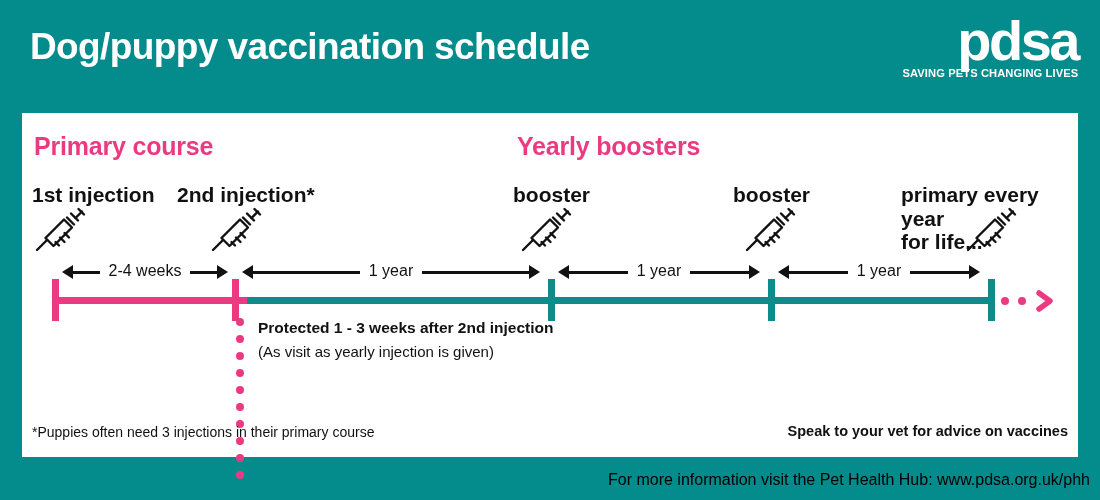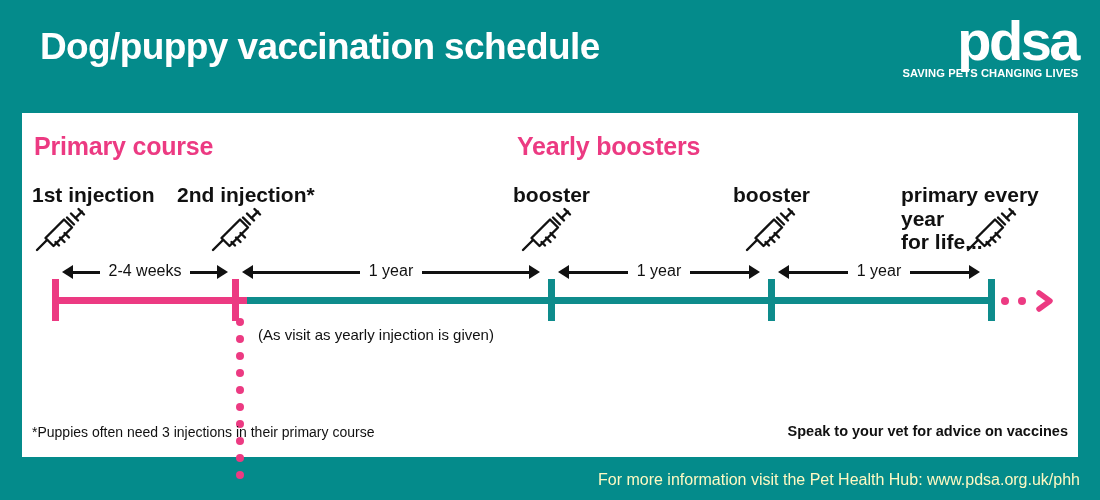--- a/index.html
+++ b/index.html
@@ -14,7 +14,7 @@
   
   #header-title {
     position:absolute;
-    left:40px; top:26px;
+    left:30px; top:26px;
     color:#ffffff;
     font-size:37px;
     font-weight:bold;

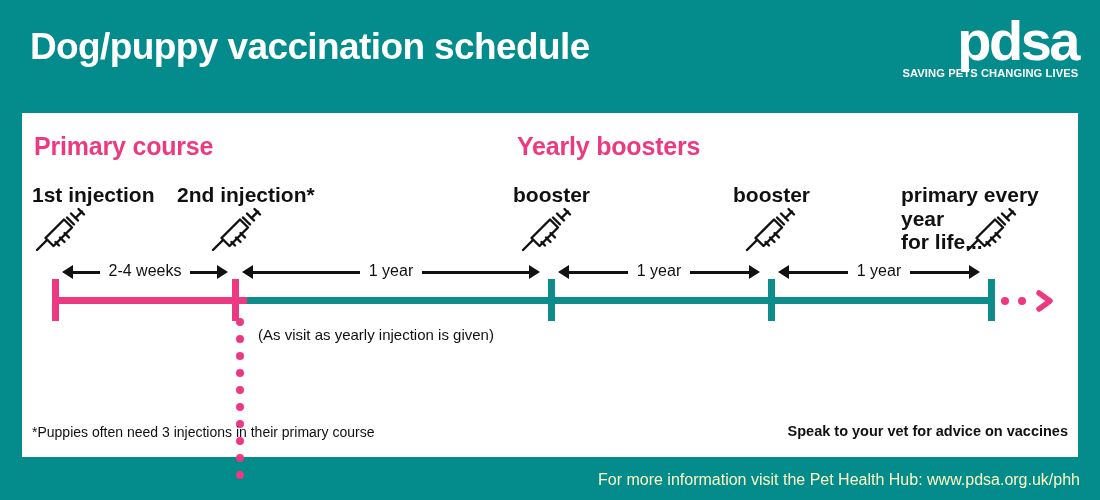--- a/index.html
+++ b/index.html
@@ -322,6 +322,7 @@
   </div>
 
   <div id="annotation">
+    <div id="annotation-title">Protected 1 - 3 weeks after 2nd injection</div>
     <div id="annotation-sub">(As visit as yearly injection is given)</div>
   </div>
 

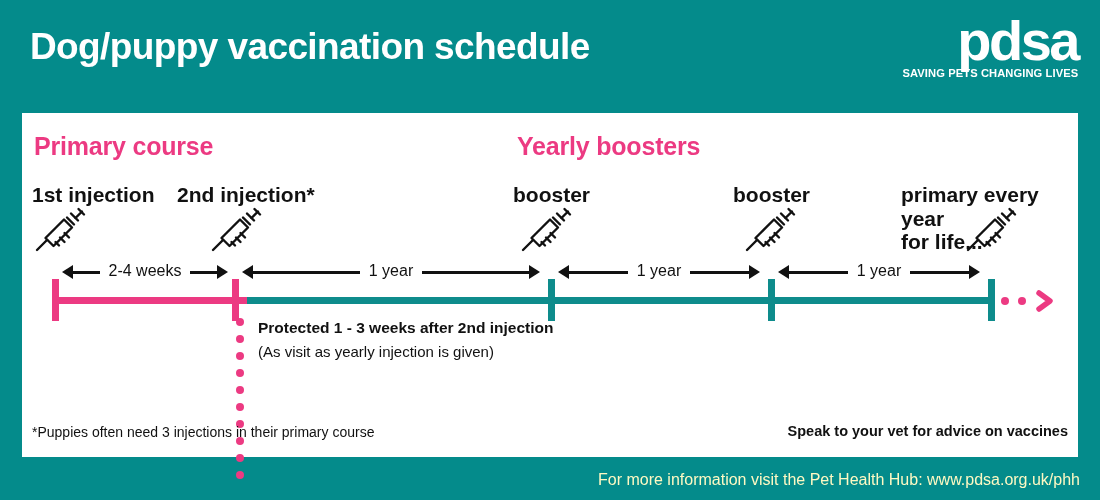--- a/index.html
+++ b/index.html
@@ -163,9 +163,9 @@
 
   
   #page-footer {
-    position:absolute; left:0; right:20px; bottom:11px;
+    position:absolute; left:0; right:10px; bottom:11px;
     text-align:right;
-    color:#fef9c3; font-size:16px;margin-left:28px;
+    color:#000000; font-size:16px;margin-left:28px;
   }
 </style>
 </head>

